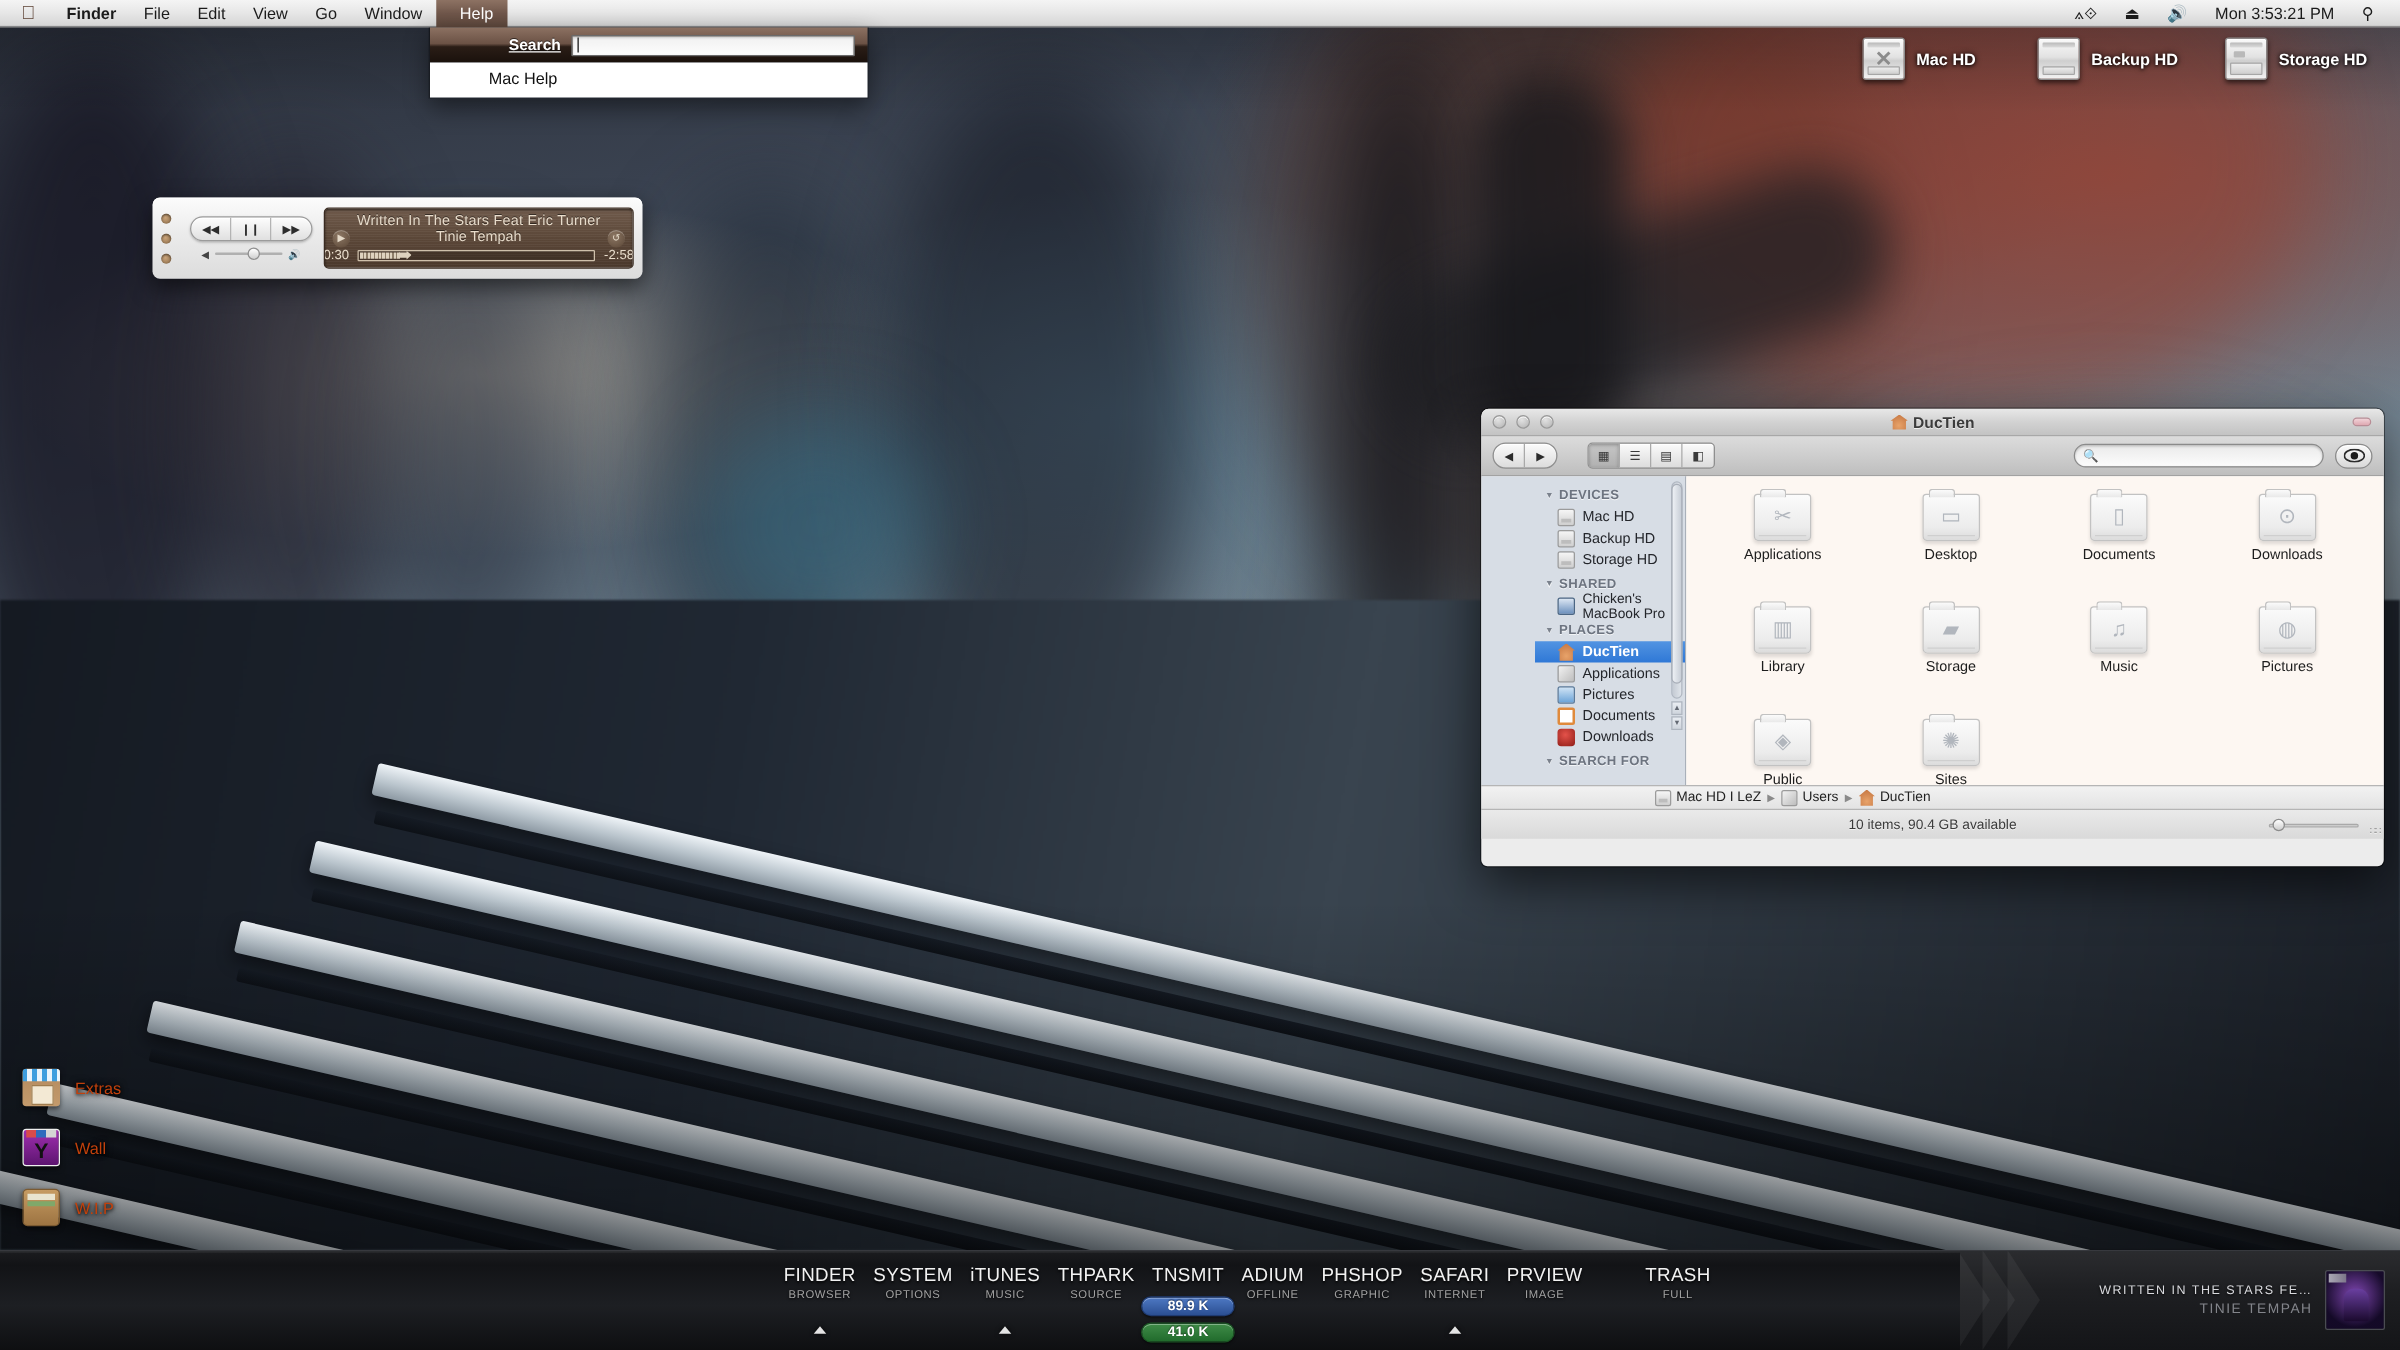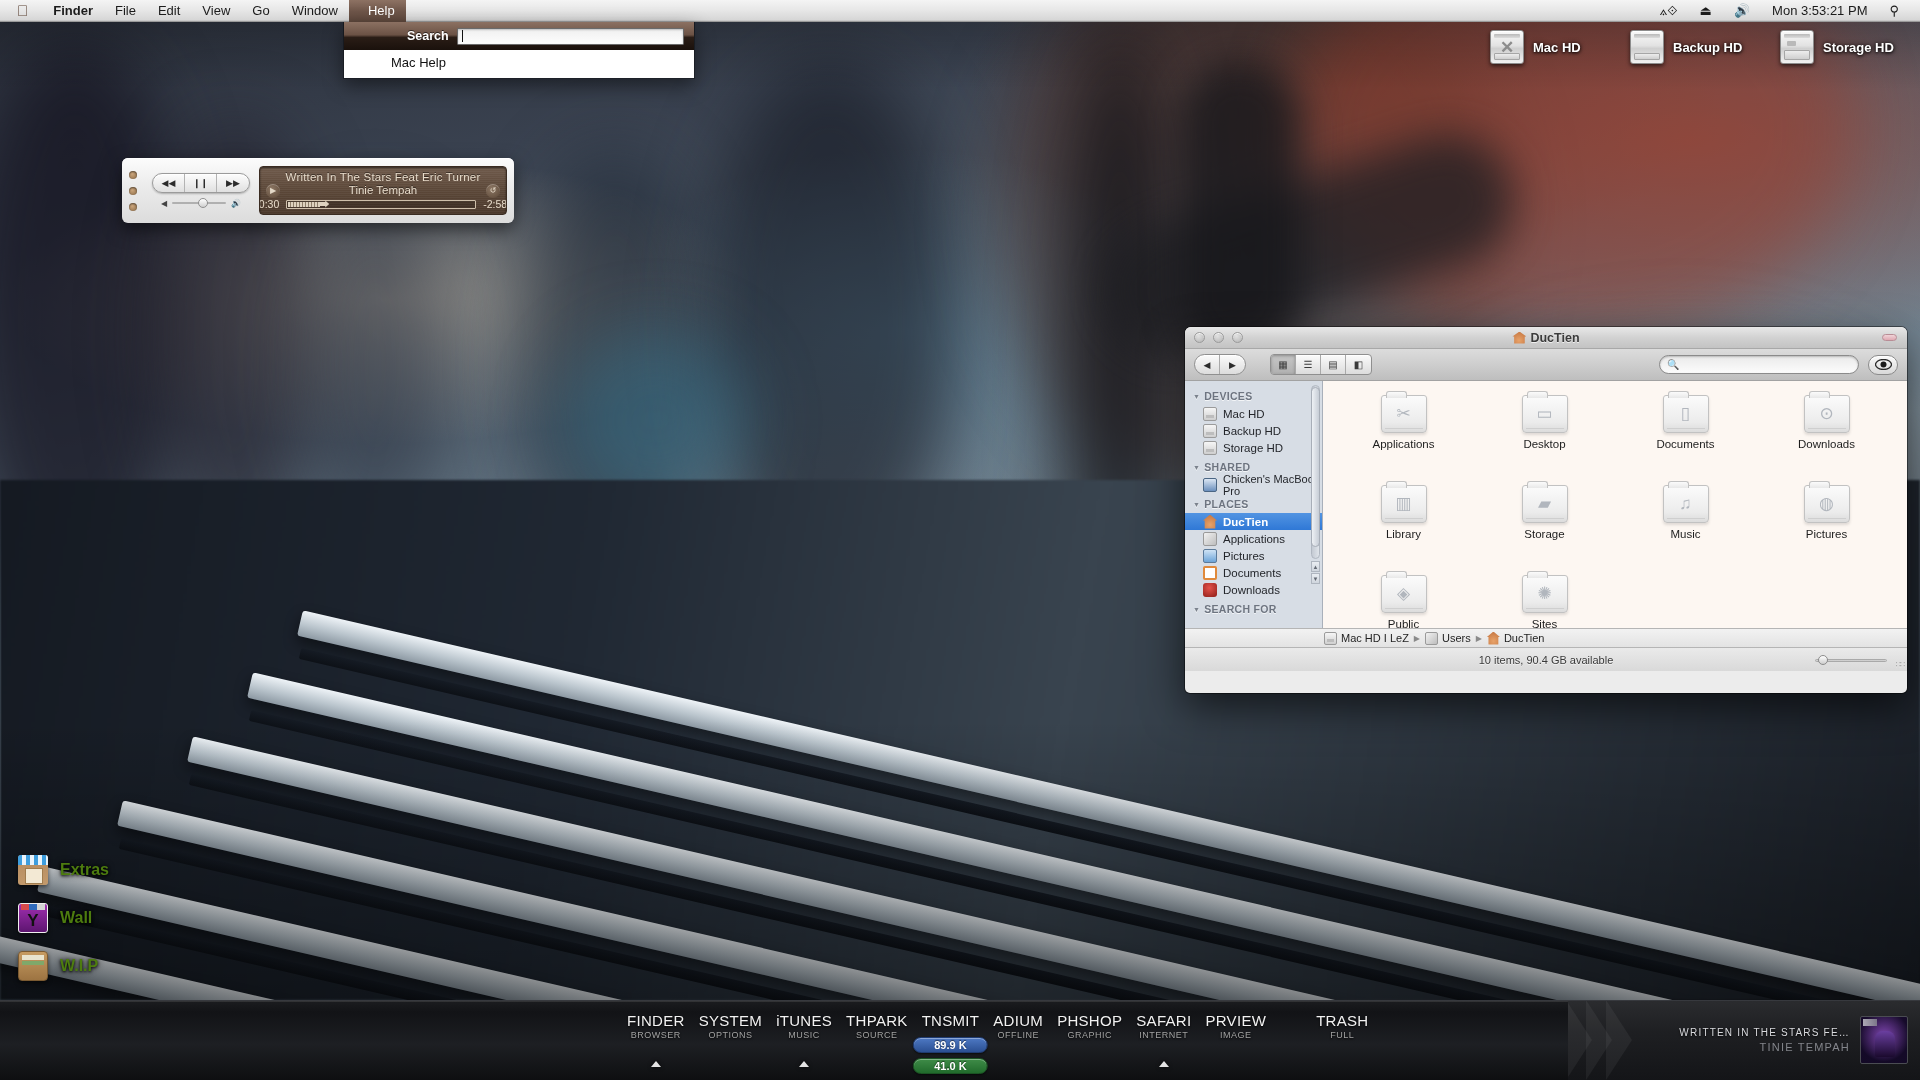--- a/index.html
+++ b/index.html
@@ -85,6 +85,7 @@
   #helpSearchRow .lbl{
     color:#fff; font-size:12.5px; font-weight:bold; margin-left:55px; margin-right:8px;
     text-shadow:0 -1px 0 rgba(0,0,0,.6);
+    text-decoration:underline;
   }
   #helpSearchField{
     flex:1; height:17px; margin-right:2px;

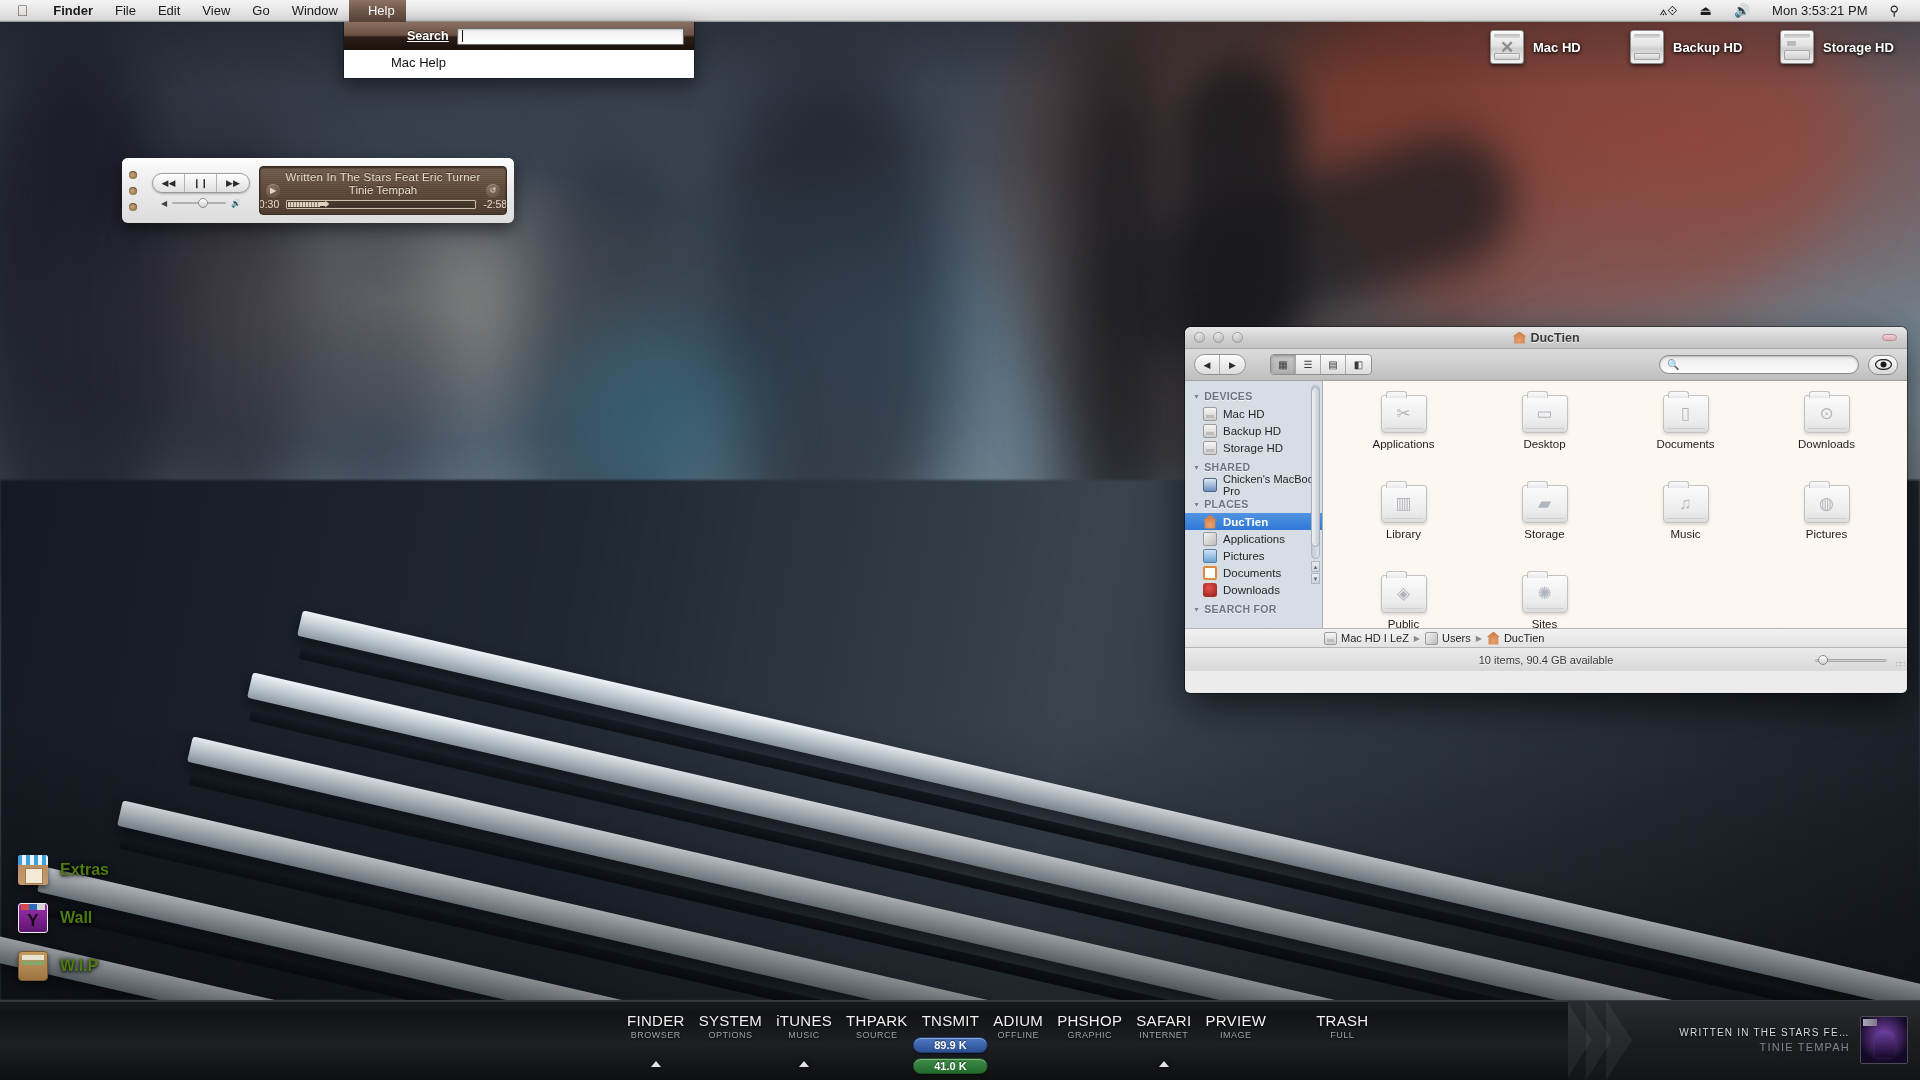--- a/index.html
+++ b/index.html
@@ -262,8 +262,8 @@
   }
   #fbody{ display:flex; height:247px; }
   #sidebar{
-    width:138px; background:#d7dde5; border-right:1px solid #a9b0ba;
-    padding-top:4px; overflow:hidden; position:relative;
+    width:164px; background:#d7dde5; border-right:1px solid #a9b0ba;
+    padding-top:4px; overflow:hidden; position:relative;padding-left:43px;
   }
   .sb-head{
     font-size:10.5px; font-weight:bold; color:#6d7480; letter-spacing:.3px;

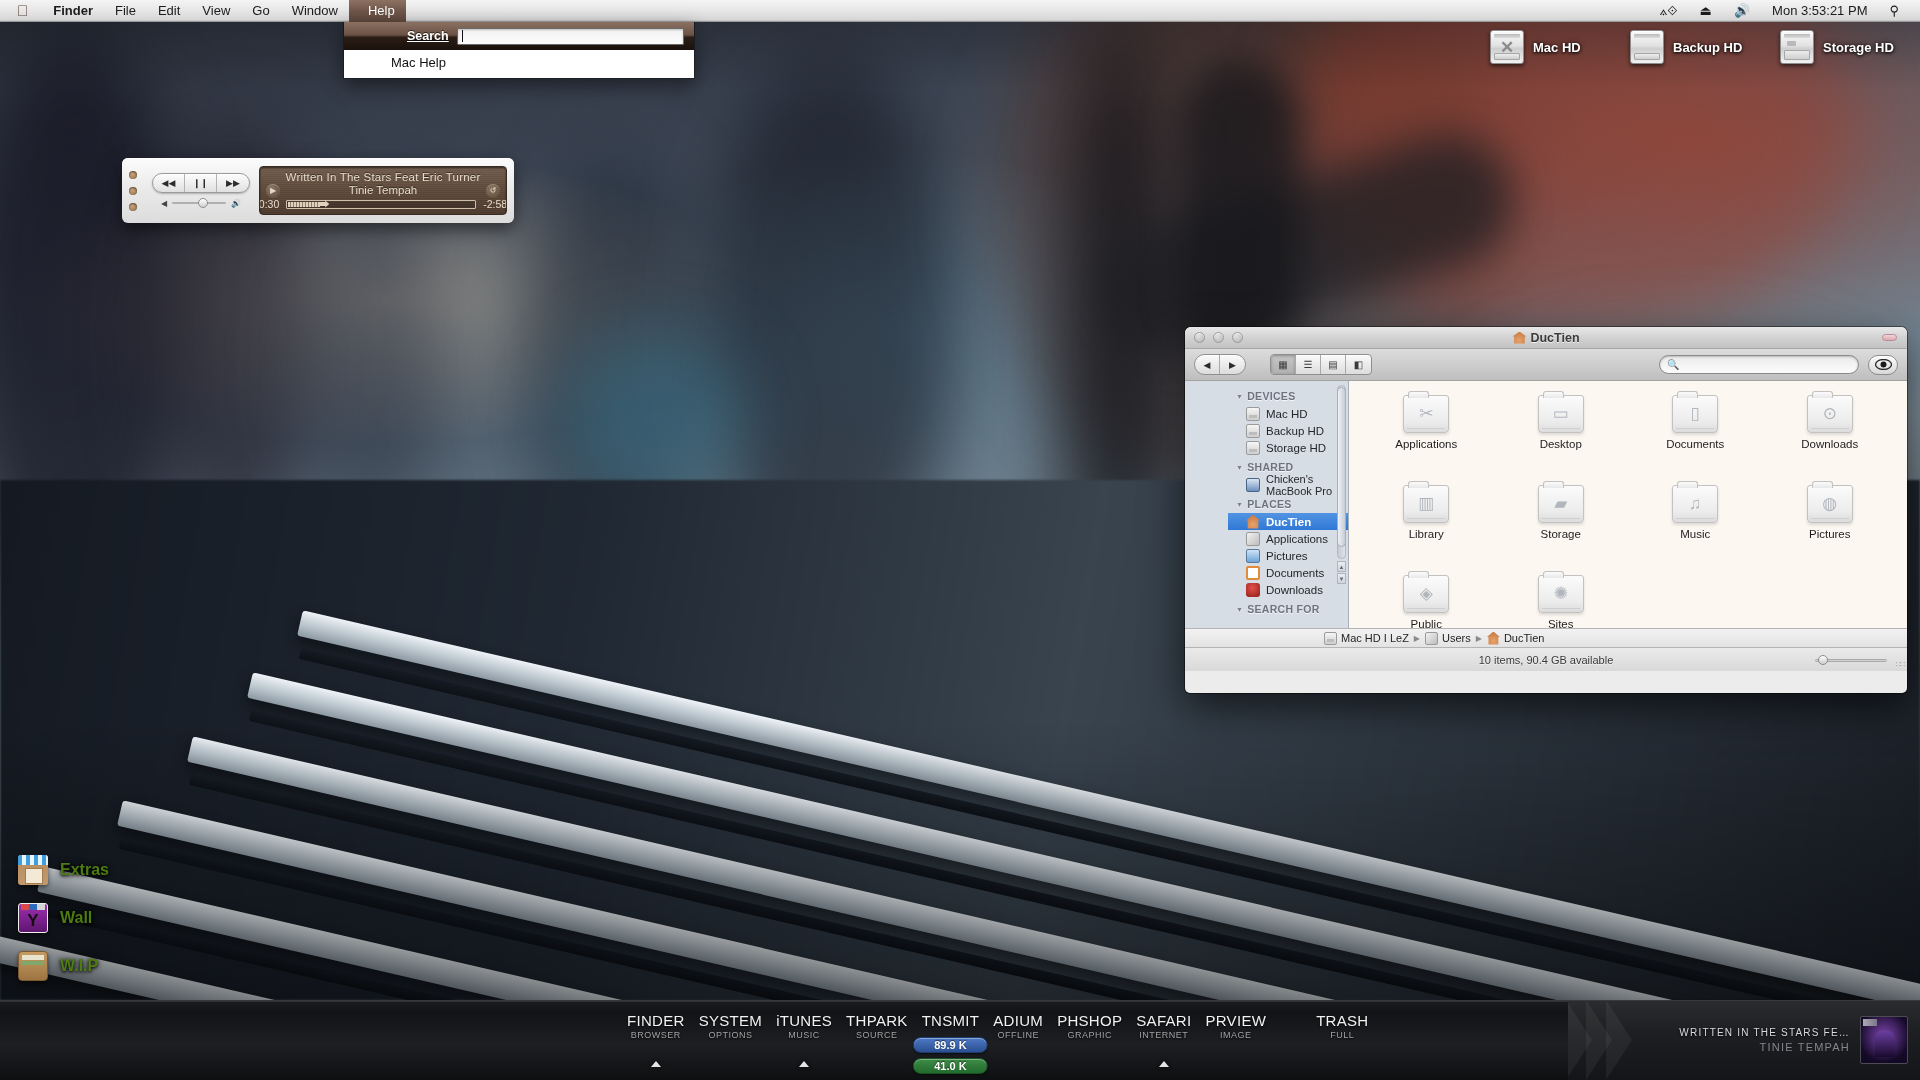--- a/index.html
+++ b/index.html
@@ -351,7 +351,7 @@
 
   
   .dskicon{ position:absolute; display:flex; align-items:center; gap:12px; z-index:12; }
-  .dskicon .lbl{ color:#4d7c0f; font-size:16px; font-weight:bold;
+  .dskicon .lbl{ color:#c2410c; font-size:13px; font-weight:normal;
     text-shadow:0 1px 3px rgba(0,0,0,.95), 0 0 6px rgba(0,0,0,.9); }
   .dskimg{ width:30px; height:30px; border-radius:3px; position:relative; overflow:hidden;
     box-shadow:0 2px 4px rgba(0,0,0,.55); }

